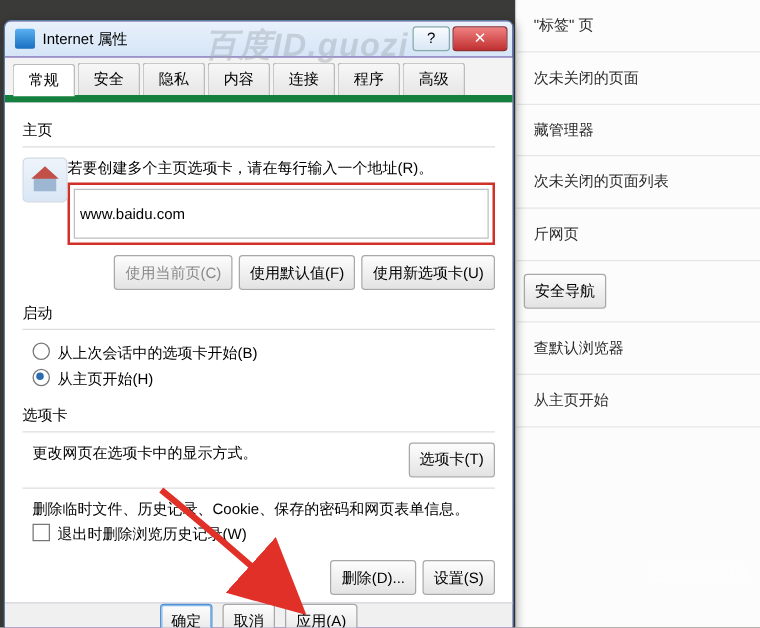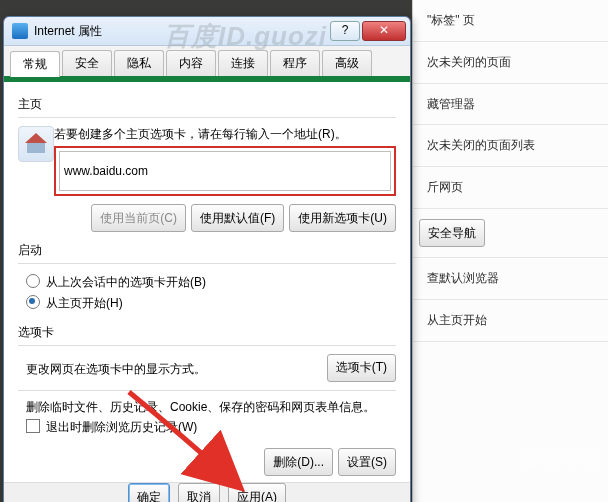--- a/index.html
+++ b/index.html
@@ -110,7 +110,7 @@
 
     <div class="group-title">选项卡</div>
     <div class="group">
-      <div style="display:flex;align-items:flex-end">
+      <div style="display:flex;align-items:flex-start">
         <div class="desc" style="flex:1">更改网页在选项卡中的显示方式。</div>
         <span class="btn">选项卡(T)</span>
       </div>

